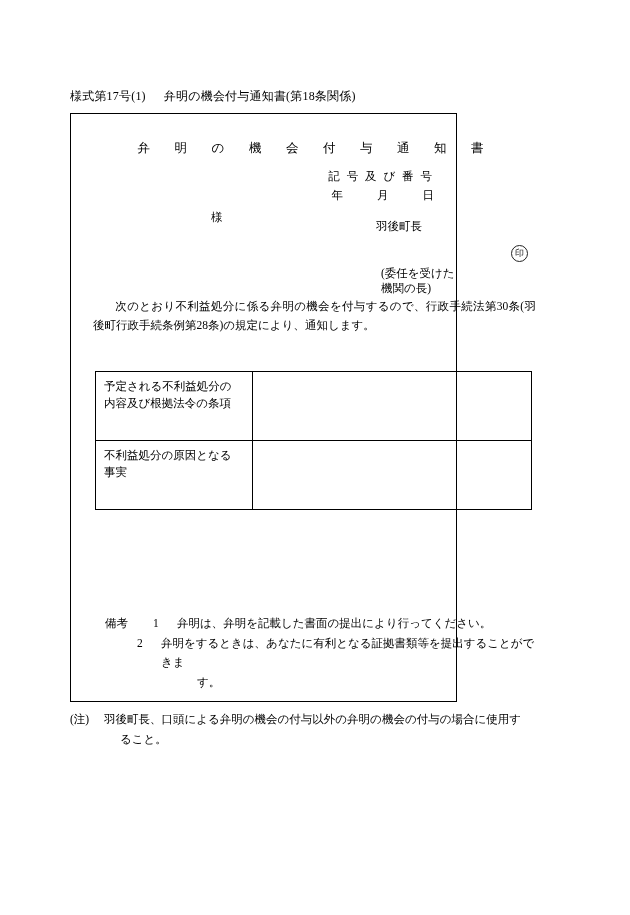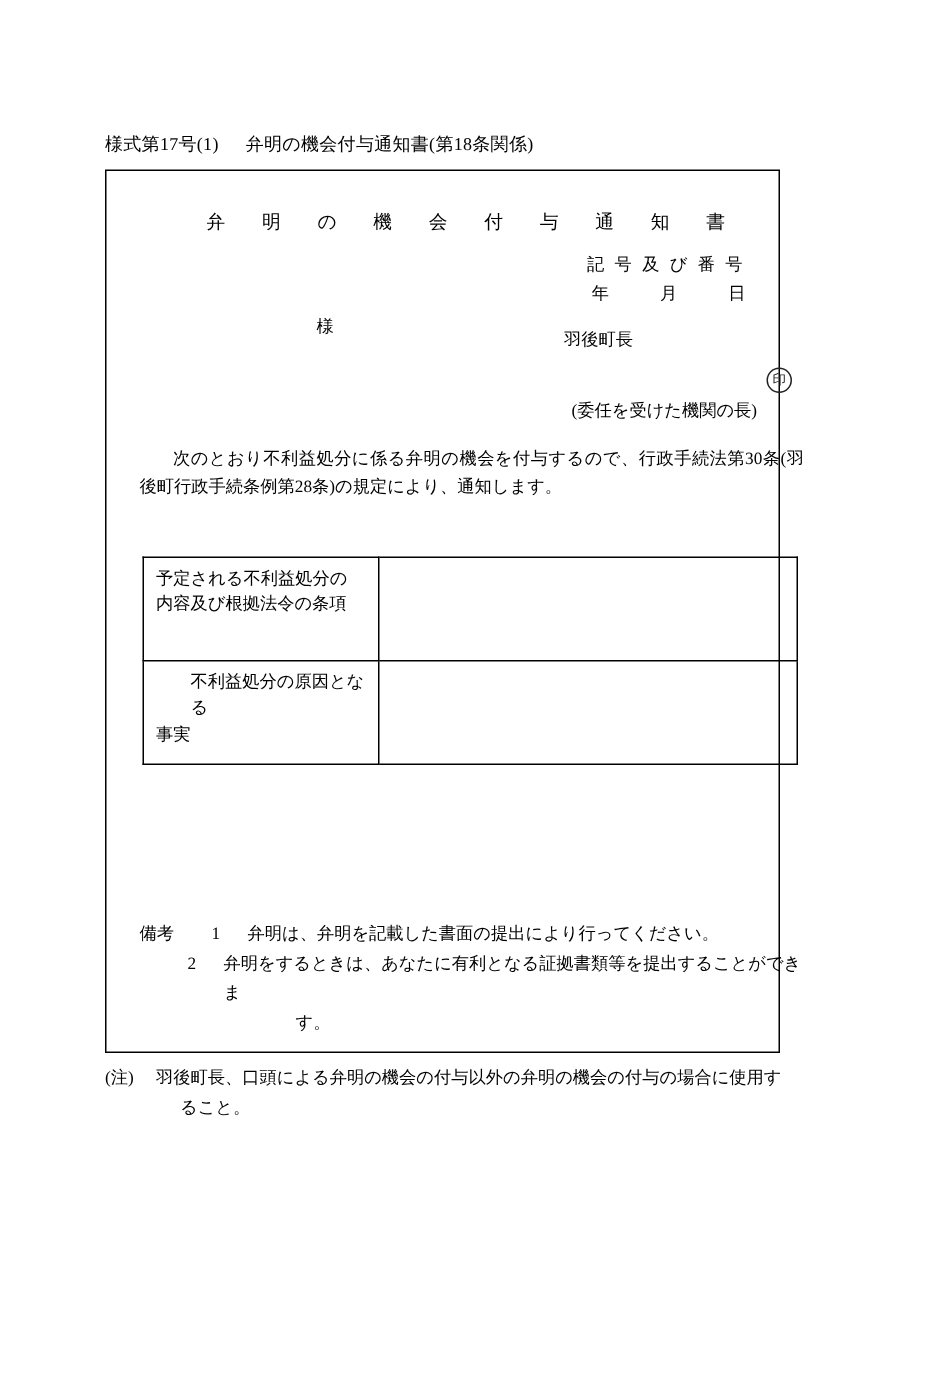--- a/index.html
+++ b/index.html
@@ -37,7 +37,7 @@
     position: absolute;
     left: 70px;
     top: 113px;
-    width: 450px;
+    width: 387px;
     height: 589px;
     border: 1px solid #000000;
     box-sizing: border-box;

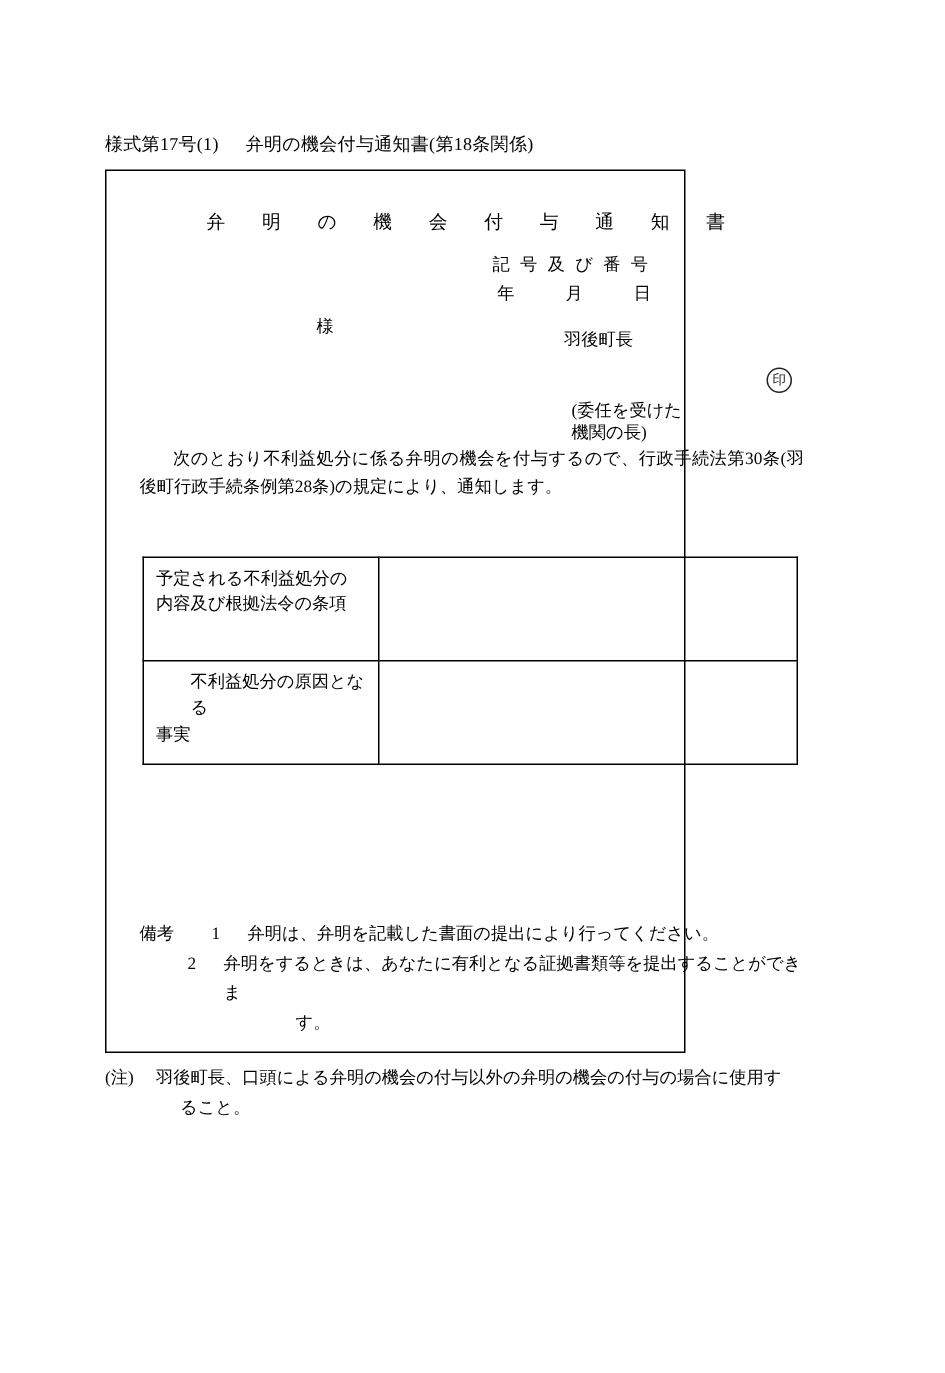--- a/index.html
+++ b/index.html
@@ -240,7 +240,7 @@
       </tr>
       <tr>
         <td class="label">
-          <span style="display:block;margin-left:23px;">不利益処分の原因となる</span>
+          <span style="display:block;">不利益処分の原因となる</span>
           <span style="display:block;">事実</span>
         </td>
         <td class="value" style="height:56px;"></td>

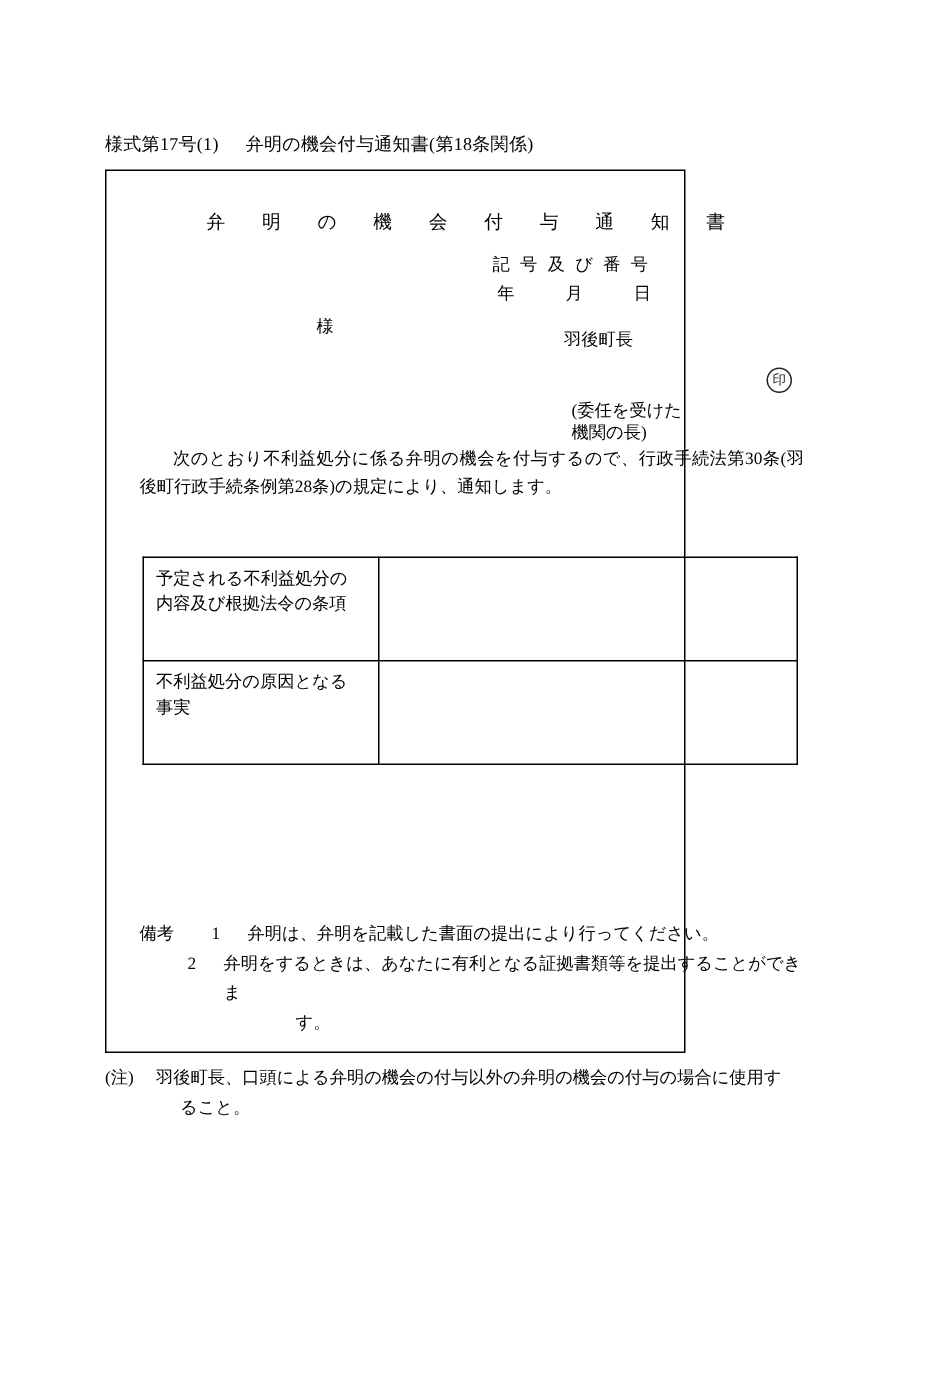--- a/index.html
+++ b/index.html
@@ -162,6 +162,7 @@
   .remarks .row {
     display: flex;
     align-items: flex-start;
+    margin-left: 12px;
   }
   .remarks .rk-title {
     width: 48px;

